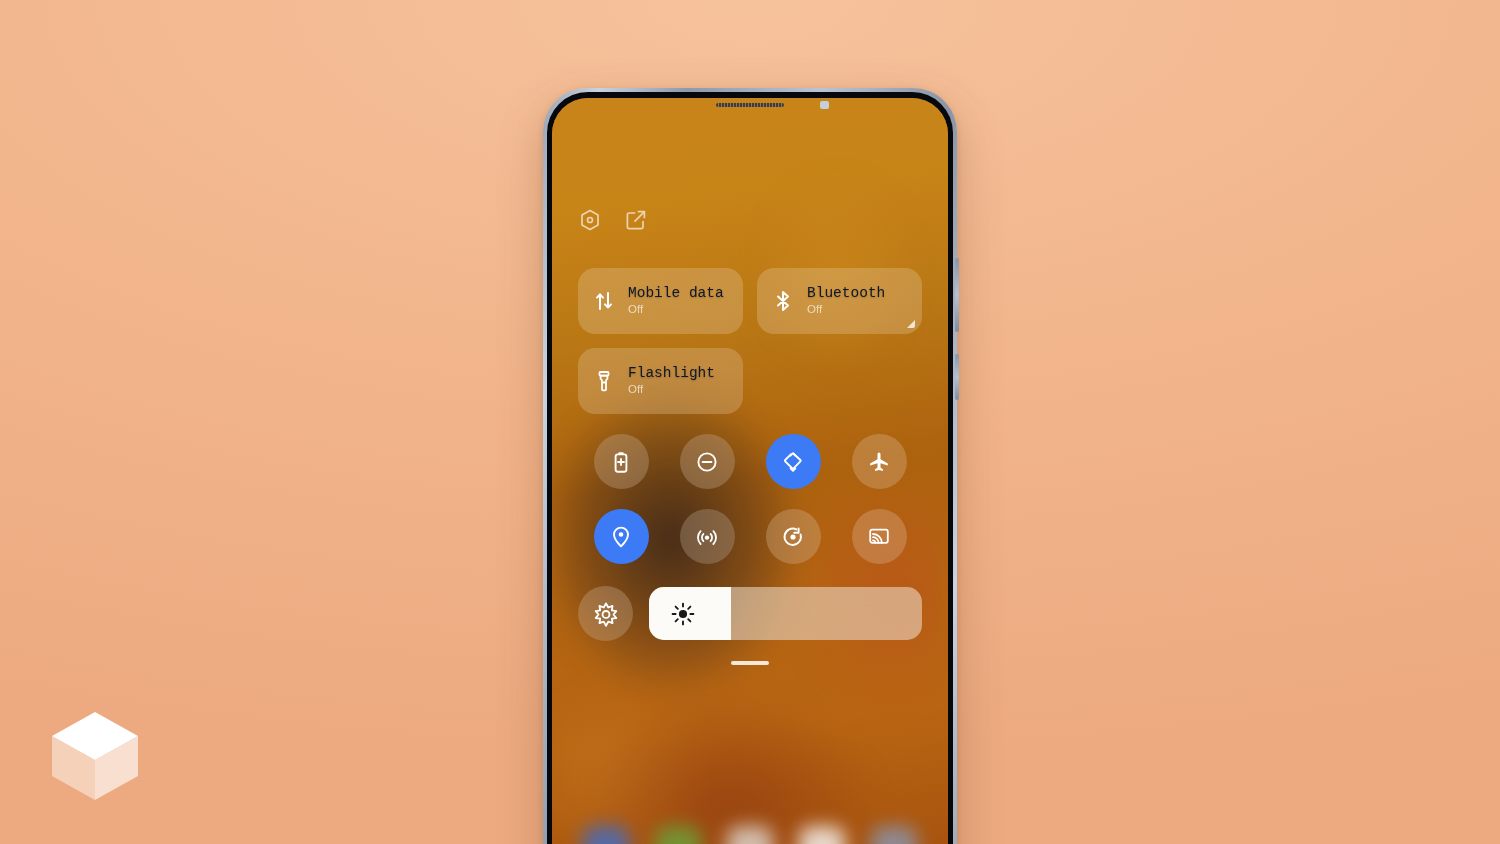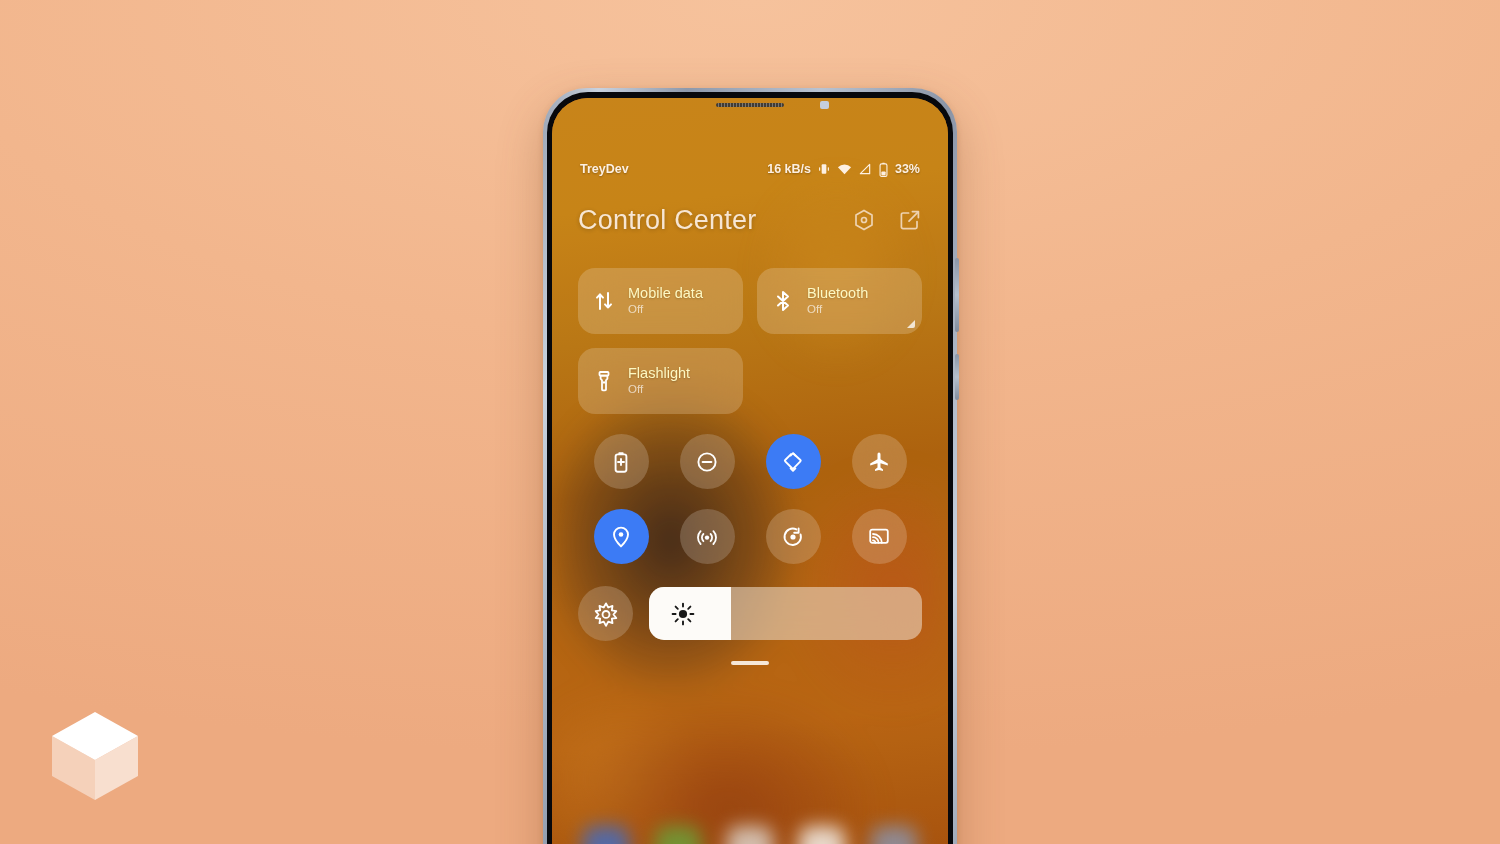--- a/index.html
+++ b/index.html
@@ -203,29 +203,6 @@
       <div class="dock-app" style="background:#8d8fa0"></div>
     </div>
 
-    <div id="status-bar">
-      <span>TreyDev</span>
-      <span id="status-right">
-        <span class="net-speed">16 kB/s</span>
-        <svg class="sicon" width="14" height="14" viewBox="0 0 24 24">
-          <rect x="8" y="4" width="8" height="16" rx="1.6" fill="#fdf0e2"></rect>
-          <rect x="3.5" y="9" width="2" height="6" rx="1" fill="#fdf0e2"></rect>
-          <rect x="18.5" y="9" width="2" height="6" rx="1" fill="#fdf0e2"></rect>
-        </svg>
-        <svg class="sicon" width="15" height="15" viewBox="0 0 24 24">
-          <path d="M12 19.5 1.5 8.2a15 15 0 0 1 21 0Z" fill="#fdf0e2"></path>
-        </svg>
-        <svg class="sicon" width="14" height="14" viewBox="0 0 24 24">
-          <path d="M20 4v16H4Z" fill="none" stroke="#fdf0e2" stroke-width="2" stroke-linejoin="round"></path>
-        </svg>
-        <svg class="sicon" width="11" height="15" viewBox="0 0 14 24">
-          <rect x="5" y="1" width="4" height="2" rx="0.6" fill="#fdf0e2"></rect>
-          <rect x="1.5" y="3" width="11" height="20" rx="2.4" fill="none" stroke="#fdf0e2" stroke-width="1.8"></rect>
-          <rect x="3.6" y="15" width="6.8" height="6" rx="1.2" fill="#fdf0e2"></rect>
-        </svg>
-        <span>33%</span>
-      </span>
-    </div>
 
     <div id="control-center">
 

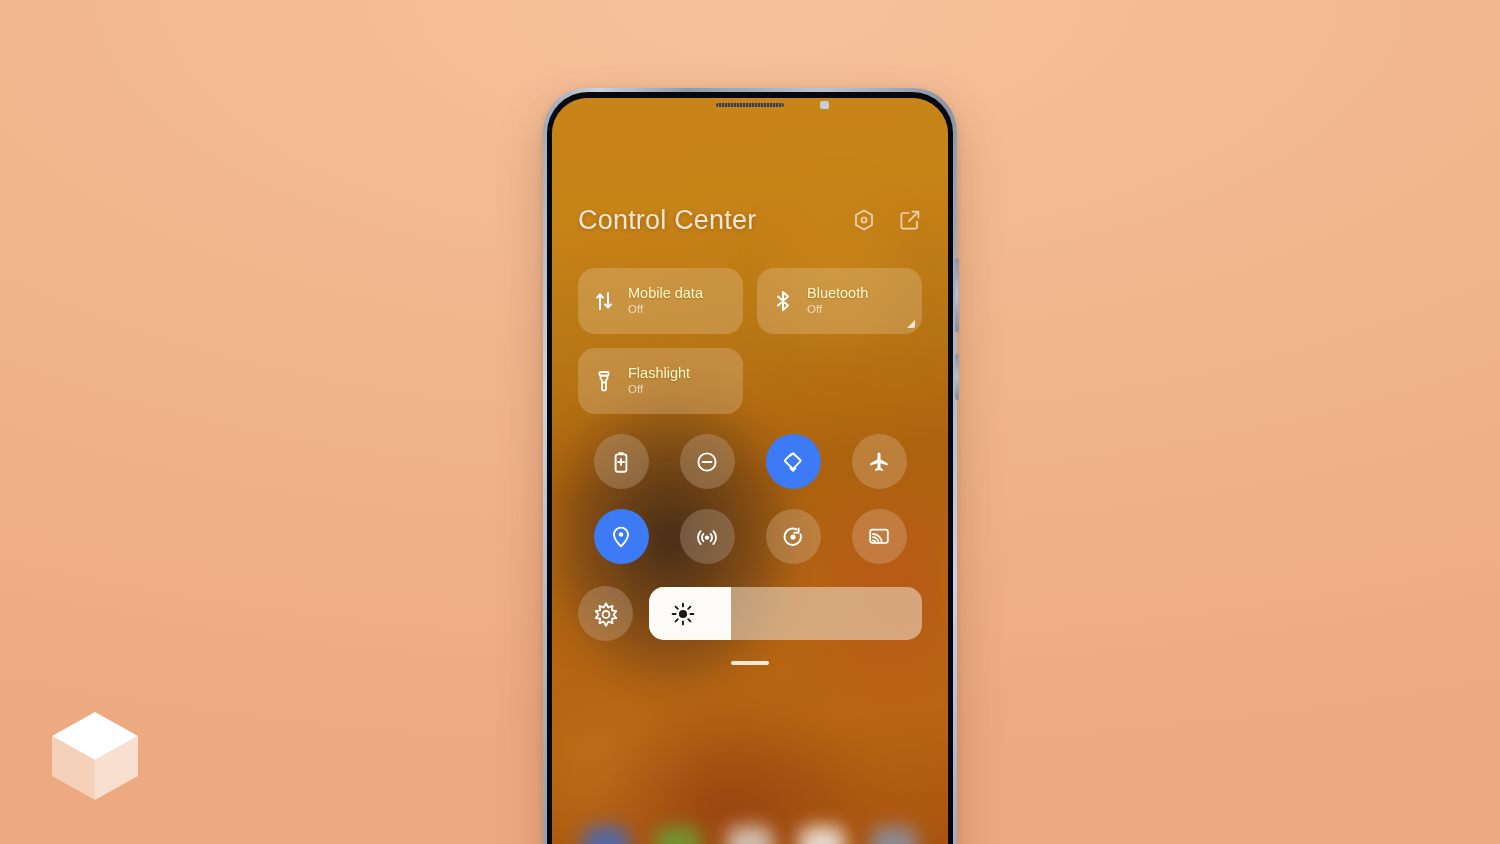--- a/index.html
+++ b/index.html
@@ -207,7 +207,6 @@
     <div id="control-center">
 
       <div id="cc-header">
-        <div id="cc-title">Control Center</div>
         <div id="cc-header-actions">
           <svg class="hdr-icon" viewBox="0 0 24 24">
             <path d="M12 2.4 20 7v10l-8 4.6L4 17V7Z" fill="none" stroke="#f3dcc2" stroke-width="1.7" stroke-linejoin="round"></path>

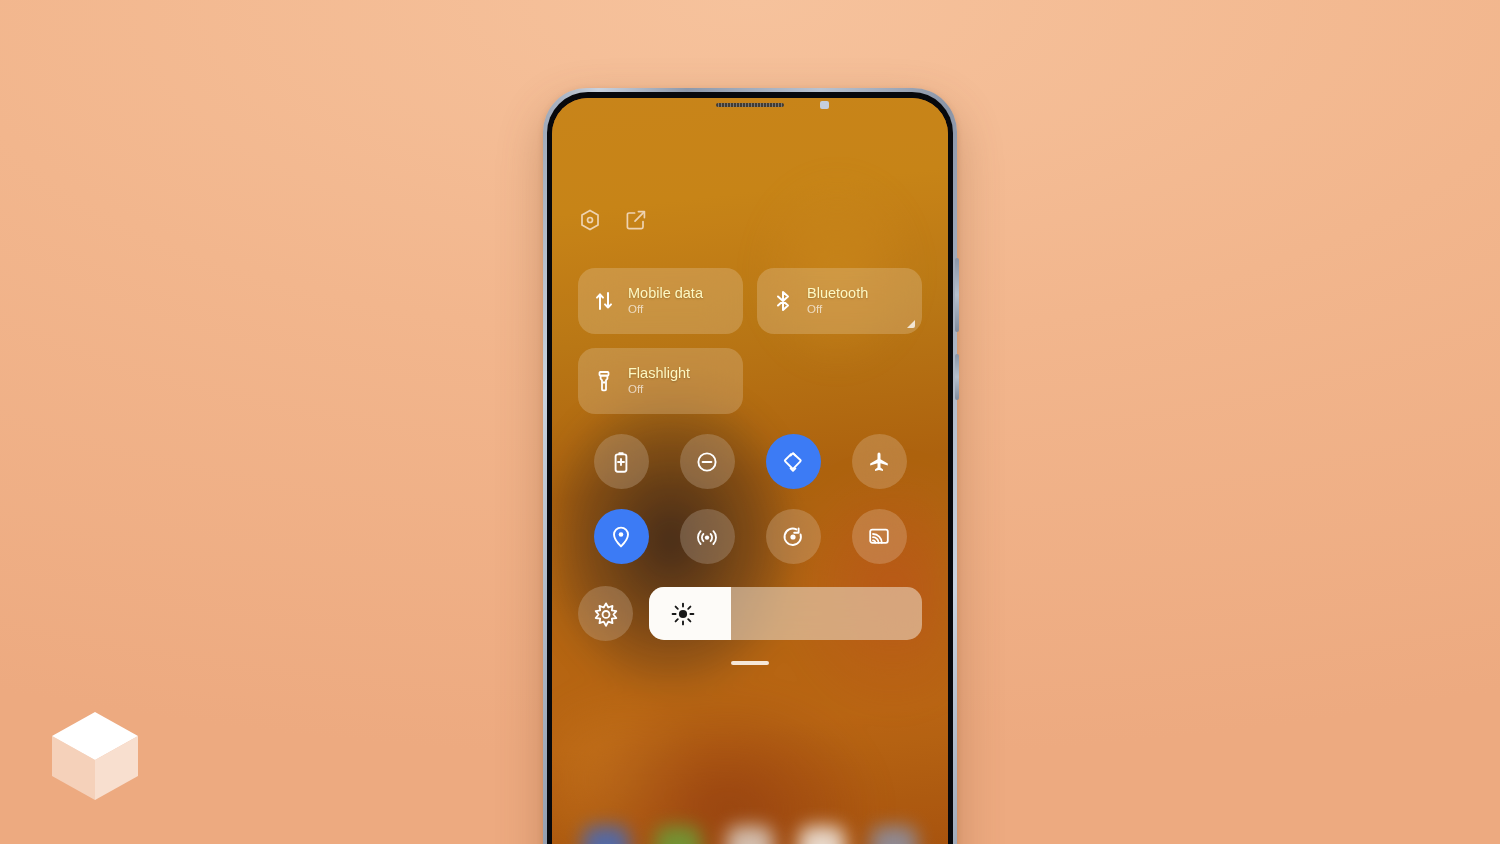--- a/index.html
+++ b/index.html
@@ -112,7 +112,7 @@
   .tile.on { background:#3c7bf5; }
   .tile .t-ico { width:26px; height:26px; flex:none; display:flex; align-items:center; justify-content:center; }
   .tile .t-txt { display:flex; flex-direction:column; justify-content:center; gap:1px; min-width:0; }
-  .tile .t-label { font-size:14.5px; color:#fef9c3; line-height:1.1; text-shadow:0 1px 2px rgba(0,0,0,.22); }
+  .tile .t-label { font-size:14.5px; color:#0f172a; line-height:1.1; text-shadow:0 1px 2px rgba(0,0,0,.22);font-family:Liberation Mono, monospace; }
   .tile .t-state { font-size:11.5px; color:rgba(255,255,255,.66); line-height:1.1; }
   .tile.on .t-state { color:rgba(255,255,255,.80); }
   .corner-tri {

